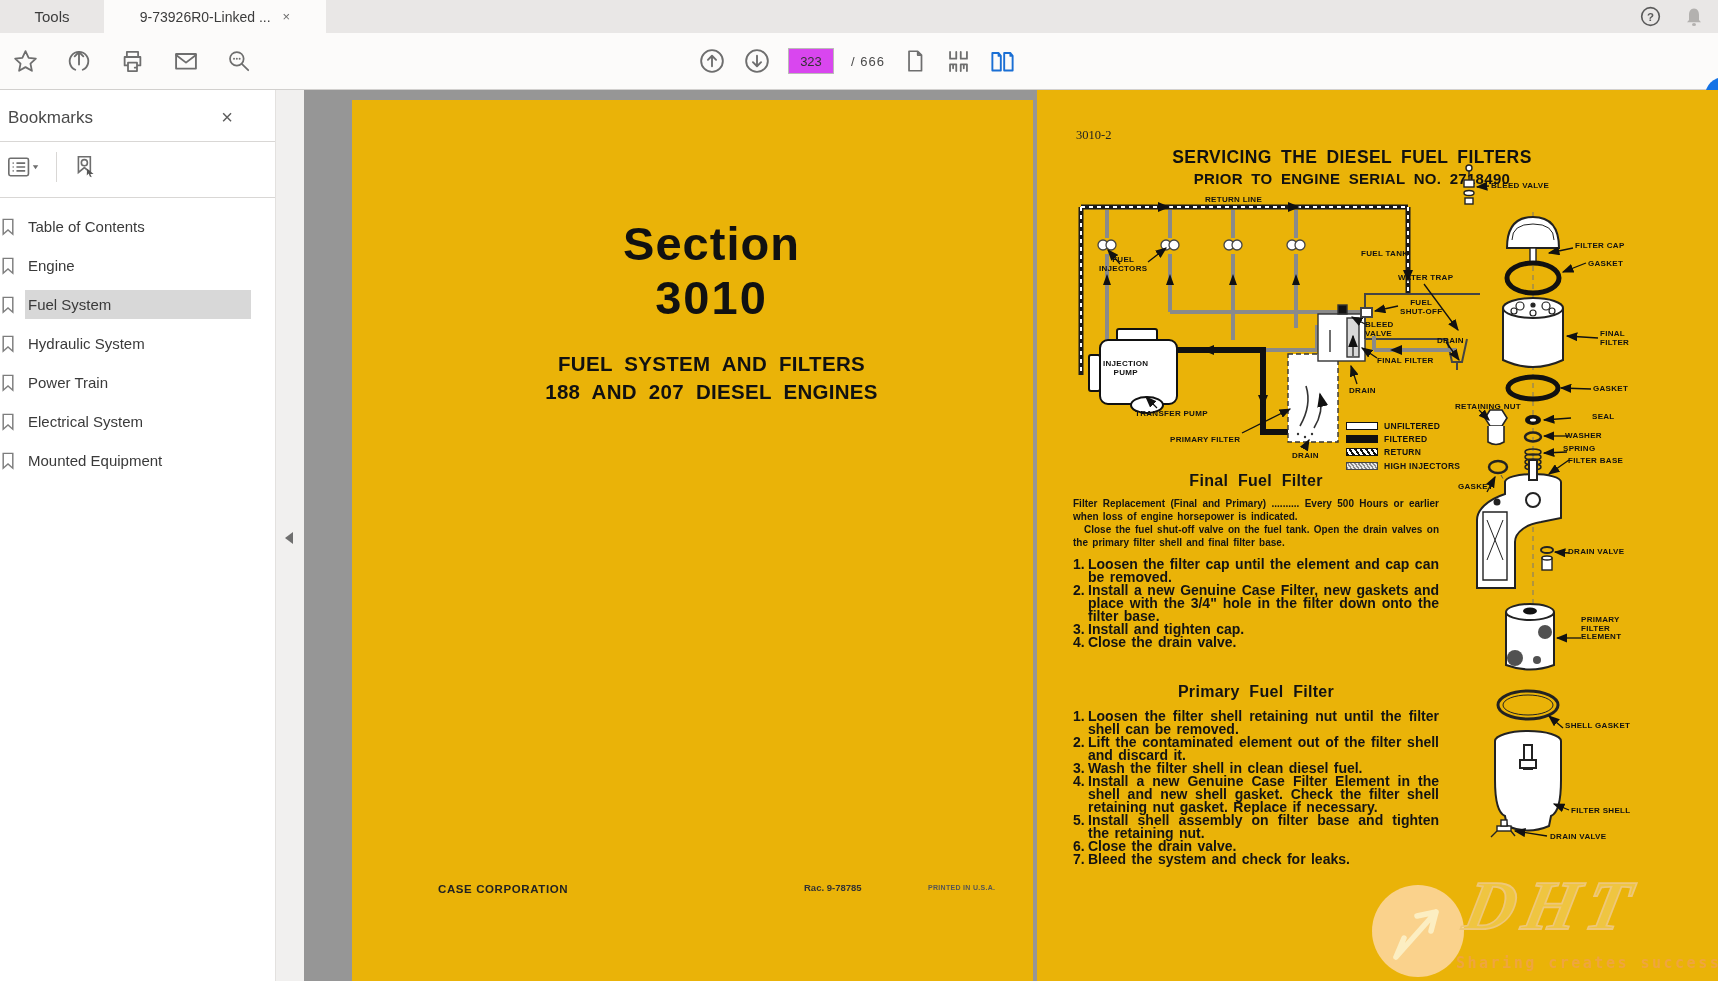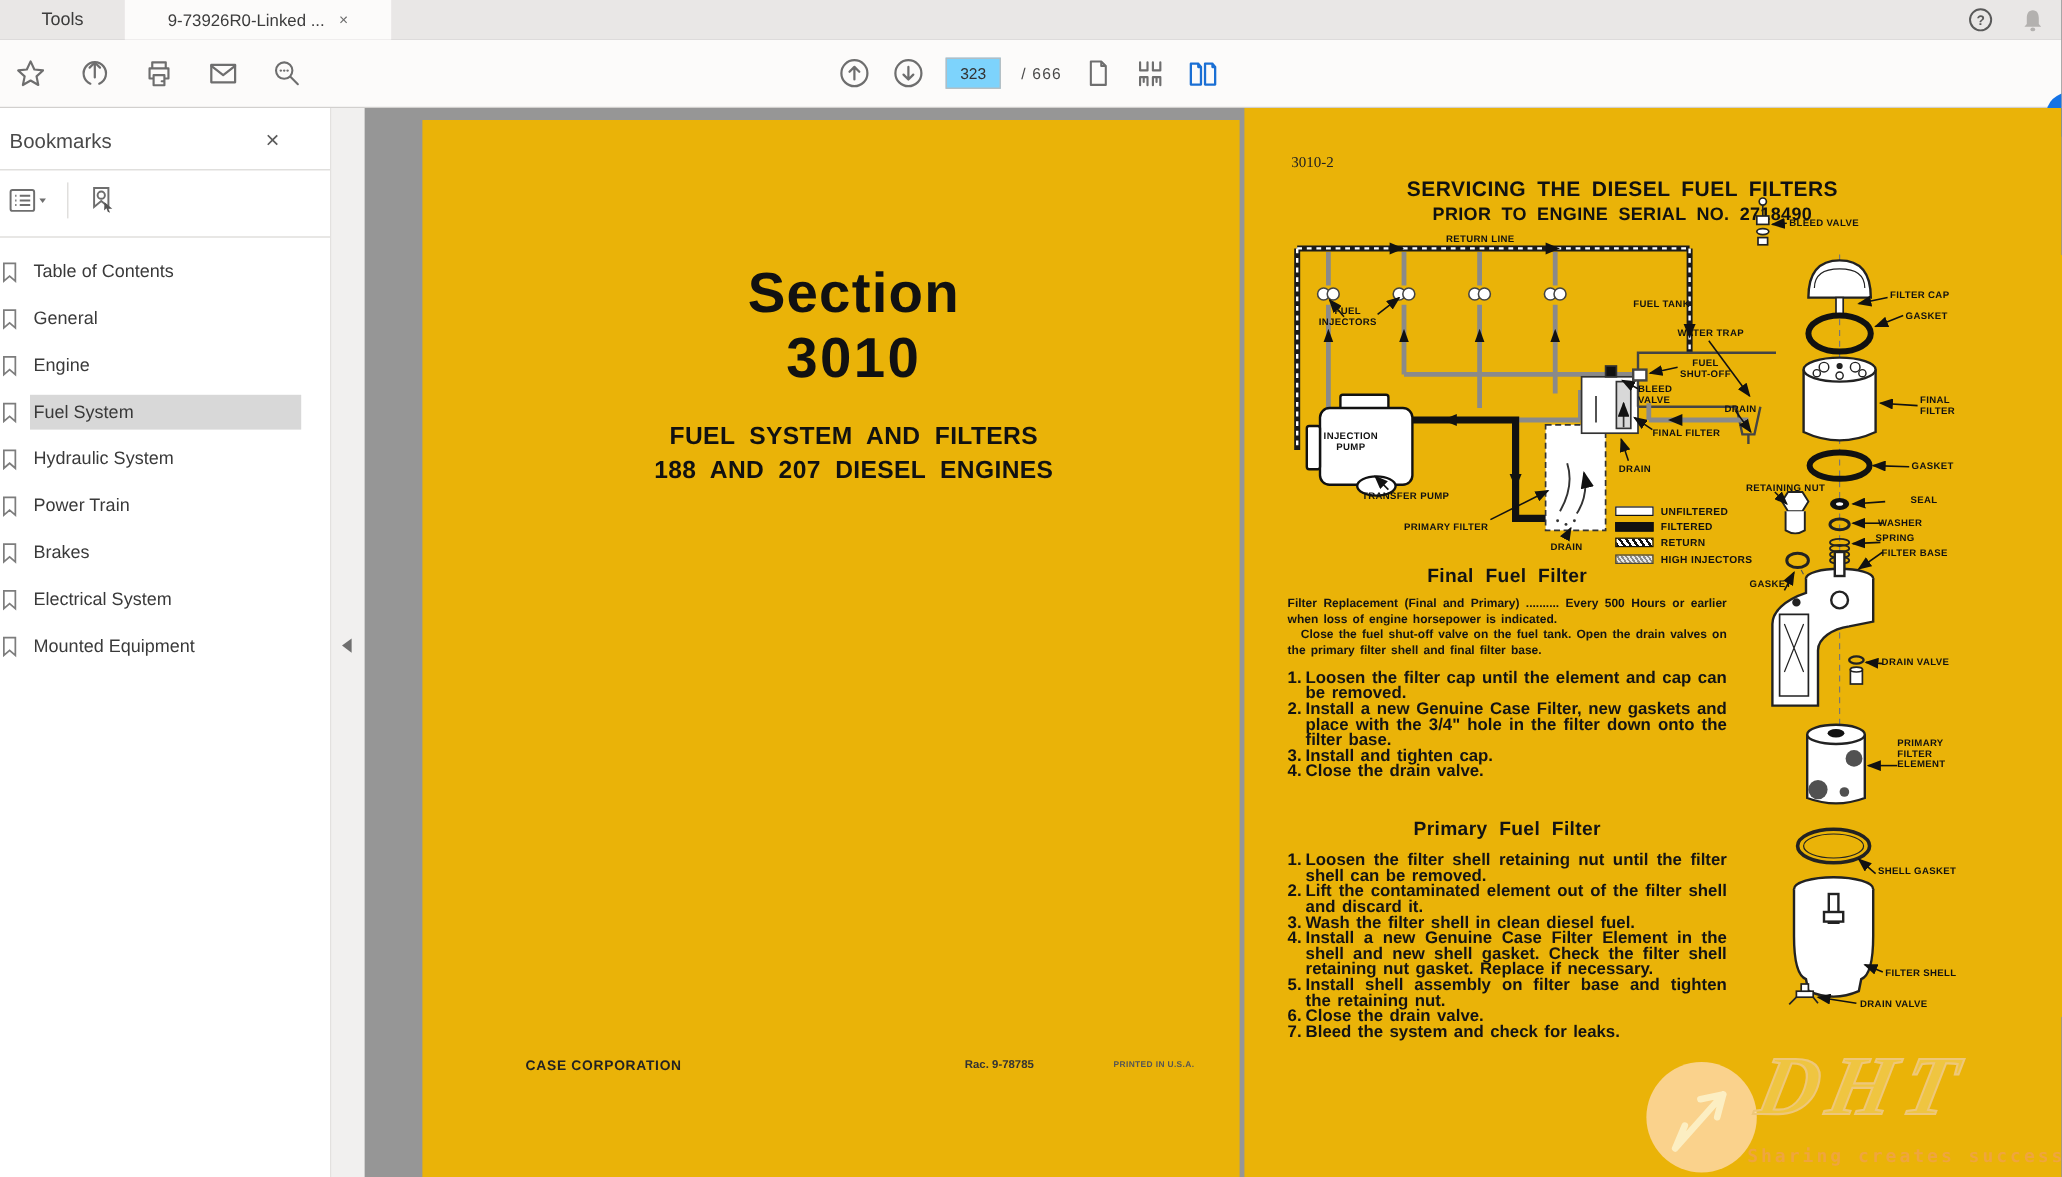--- a/index.html
+++ b/index.html
@@ -19,7 +19,7 @@
   .tb-left{position:absolute;left:12px;top:0;height:56px;display:flex;align-items:center;gap:26px;}
   .tb-center{position:absolute;left:698px;top:0;height:56px;display:flex;align-items:center;gap:17px;}
   .tbicon{display:block;cursor:pointer;}
-  .page-input{width:40px;height:22px;border:1px solid #bcbab8;background:#7dd3fc;font-size:13px;color:#333;text-align:center;font-family:"Liberation Sans",sans-serif;}
+  .page-input{width:40px;height:22px;border:1px solid #bcbab8;background:#d946ef;font-size:13px;color:#333;text-align:center;font-family:"Liberation Sans",sans-serif;}
   .page-total{font-size:13px;color:#4a4a4a;letter-spacing:1px;}
   .avatar{position:absolute;left:1705px;top:44px;width:38px;height:38px;border-radius:50%;background:#1473e6;}
 

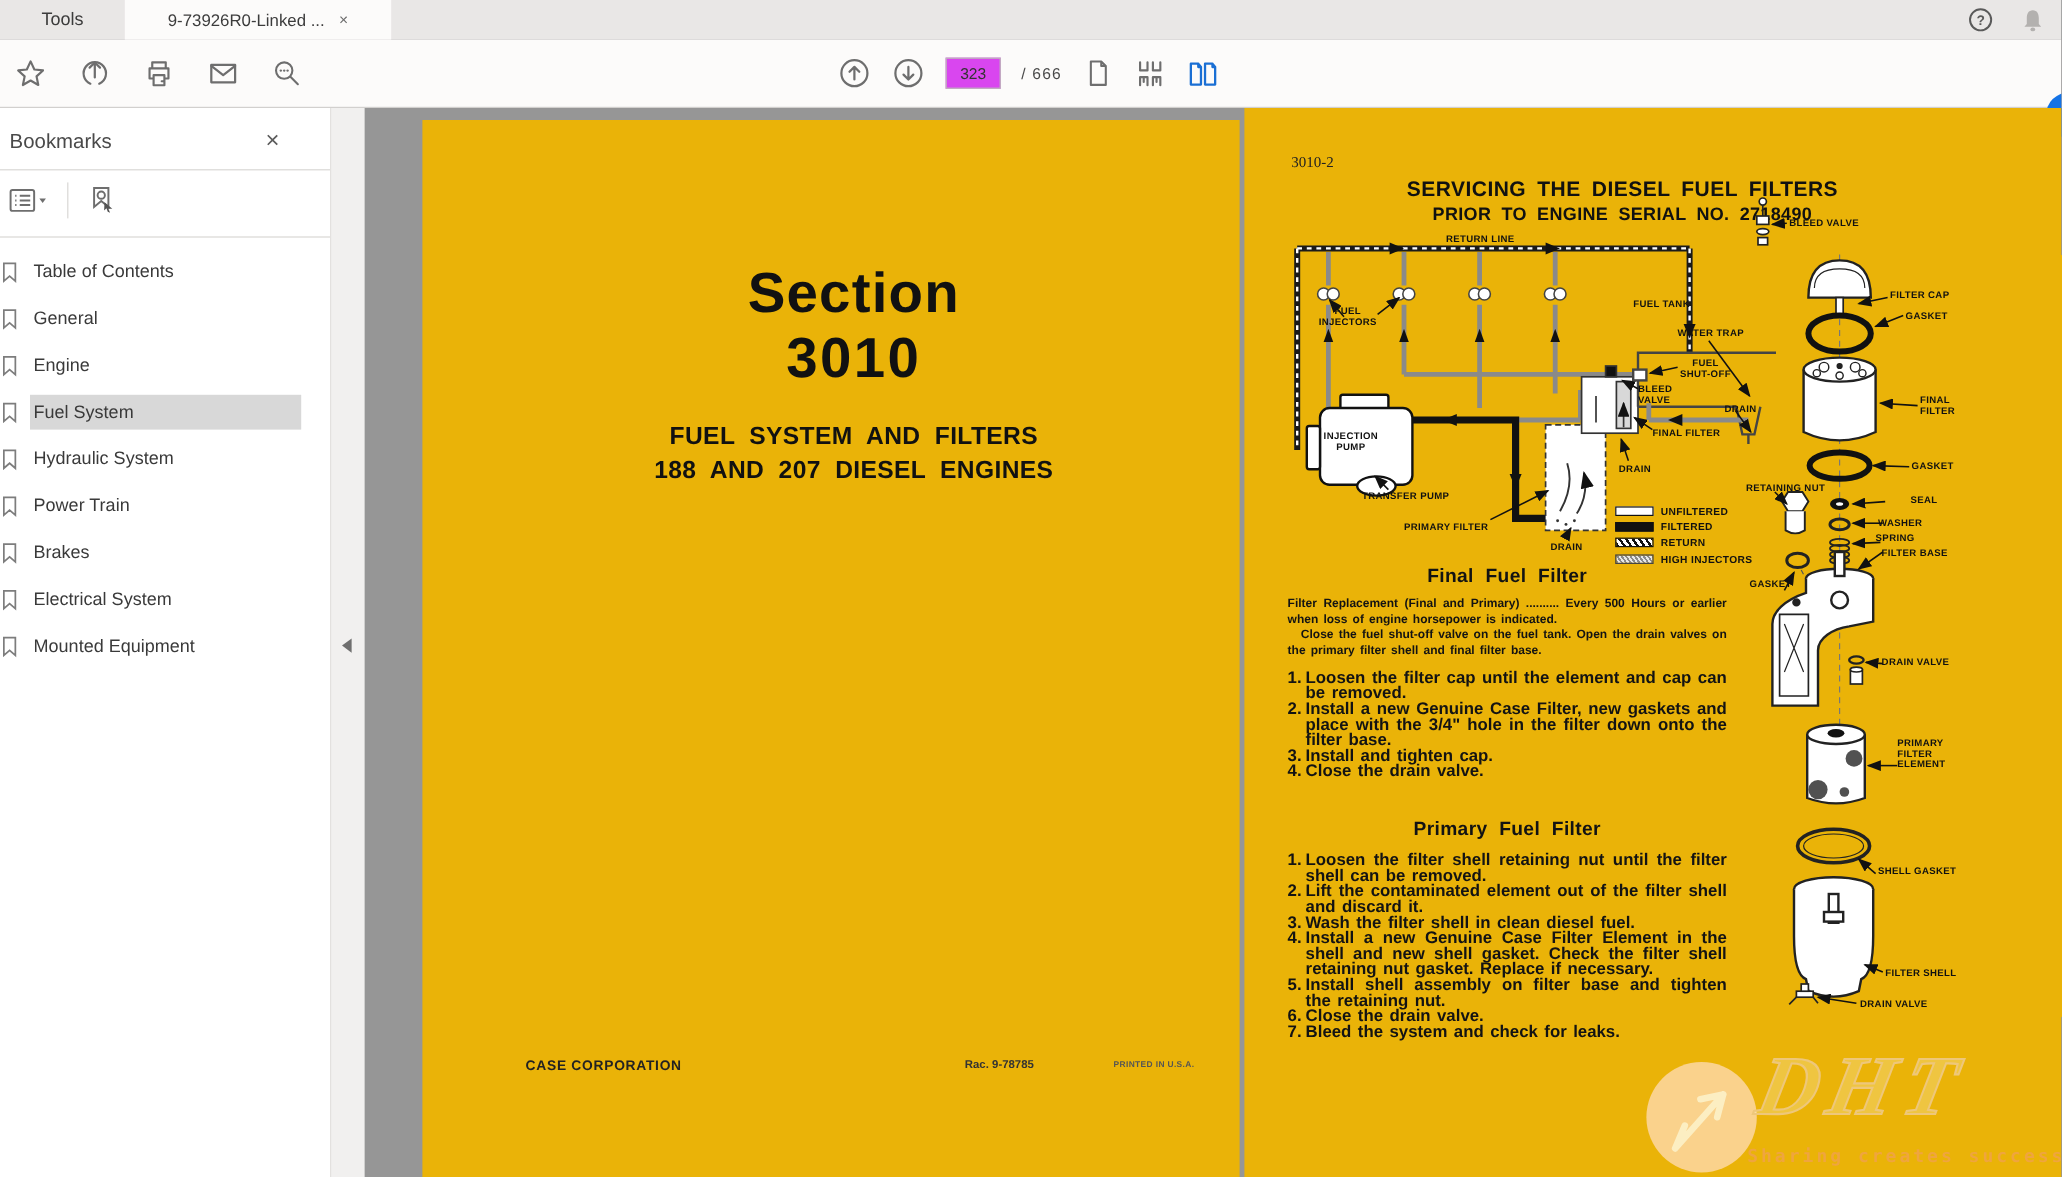--- a/index.html
+++ b/index.html
@@ -197,12 +197,6 @@
             <span class="bm-label">Table of Contents</span>
           </div>
 
-          <div class="bm-item">
-            <svg class="bm-flag" viewBox="0 0 20 24" style="stroke:#7d7d7d;fill:none;stroke-width:1.8;">
-              <path d="M4 2.5h12V21l-6-5.2L4 21z"></path>
-            </svg>
-            <span class="bm-label">General</span>
-          </div>
 
           <div class="bm-item">
             <svg class="bm-flag" viewBox="0 0 20 24" style="stroke:#7d7d7d;fill:none;stroke-width:1.8;">

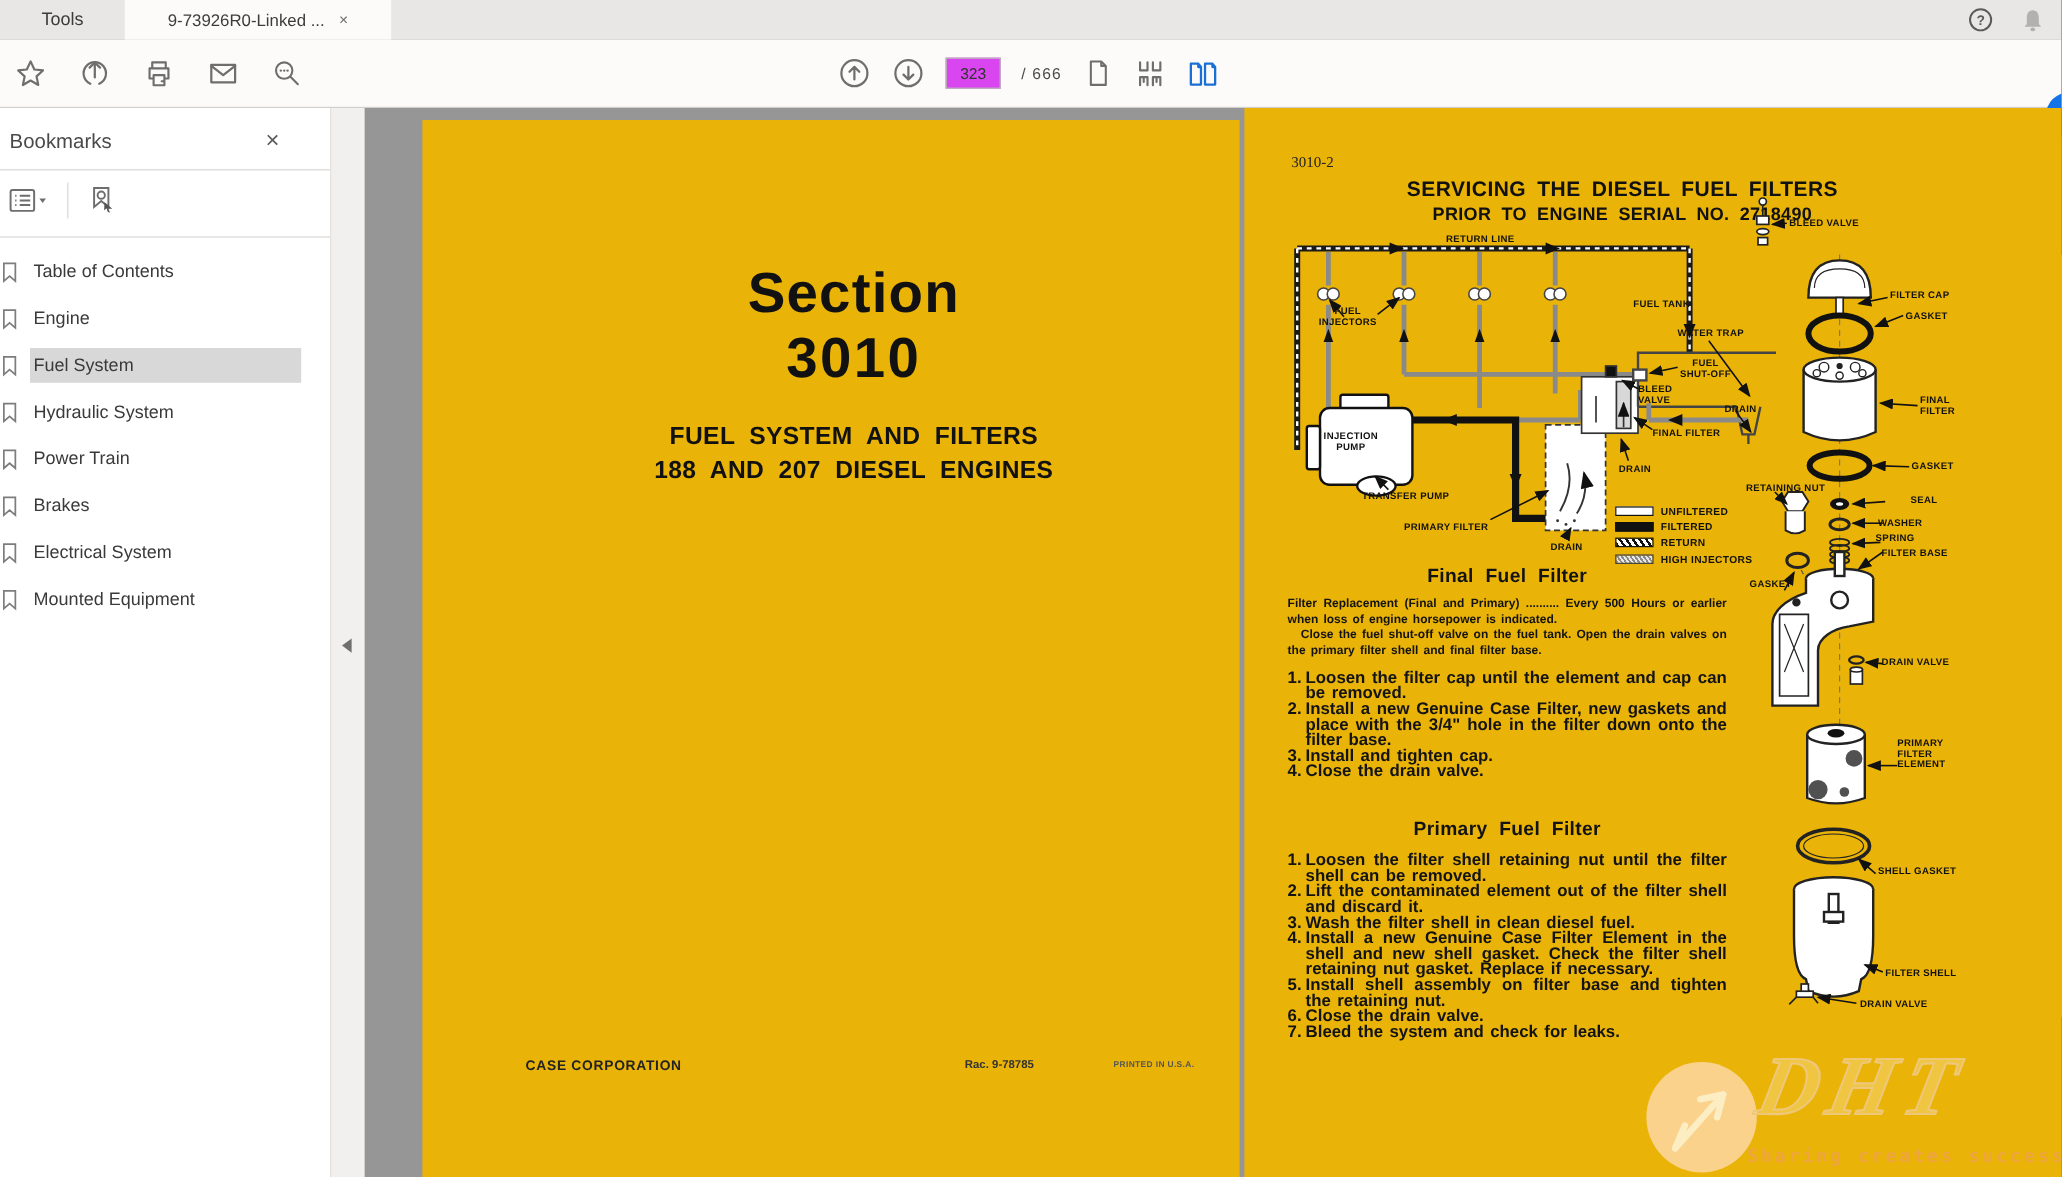--- a/index.html
+++ b/index.html
@@ -226,12 +226,6 @@
             <span class="bm-label">Power Train</span>
           </div>
 
-          <div class="bm-item">
-            <svg class="bm-flag" viewBox="0 0 20 24" style="stroke:#7d7d7d;fill:none;stroke-width:1.8;">
-              <path d="M4 2.5h12V21l-6-5.2L4 21z"></path>
-            </svg>
-            <span class="bm-label">Brakes</span>
-          </div>
 
           <div class="bm-item">
             <svg class="bm-flag" viewBox="0 0 20 24" style="stroke:#7d7d7d;fill:none;stroke-width:1.8;">

